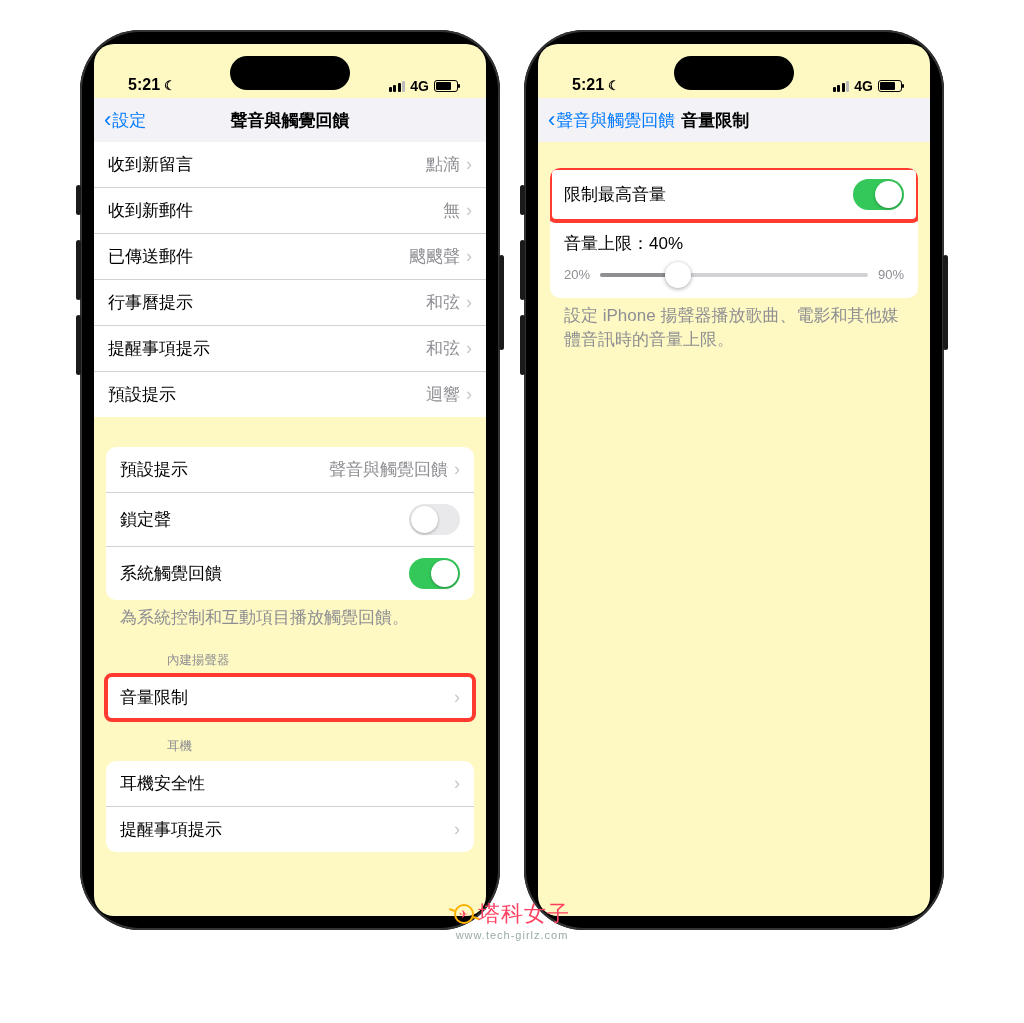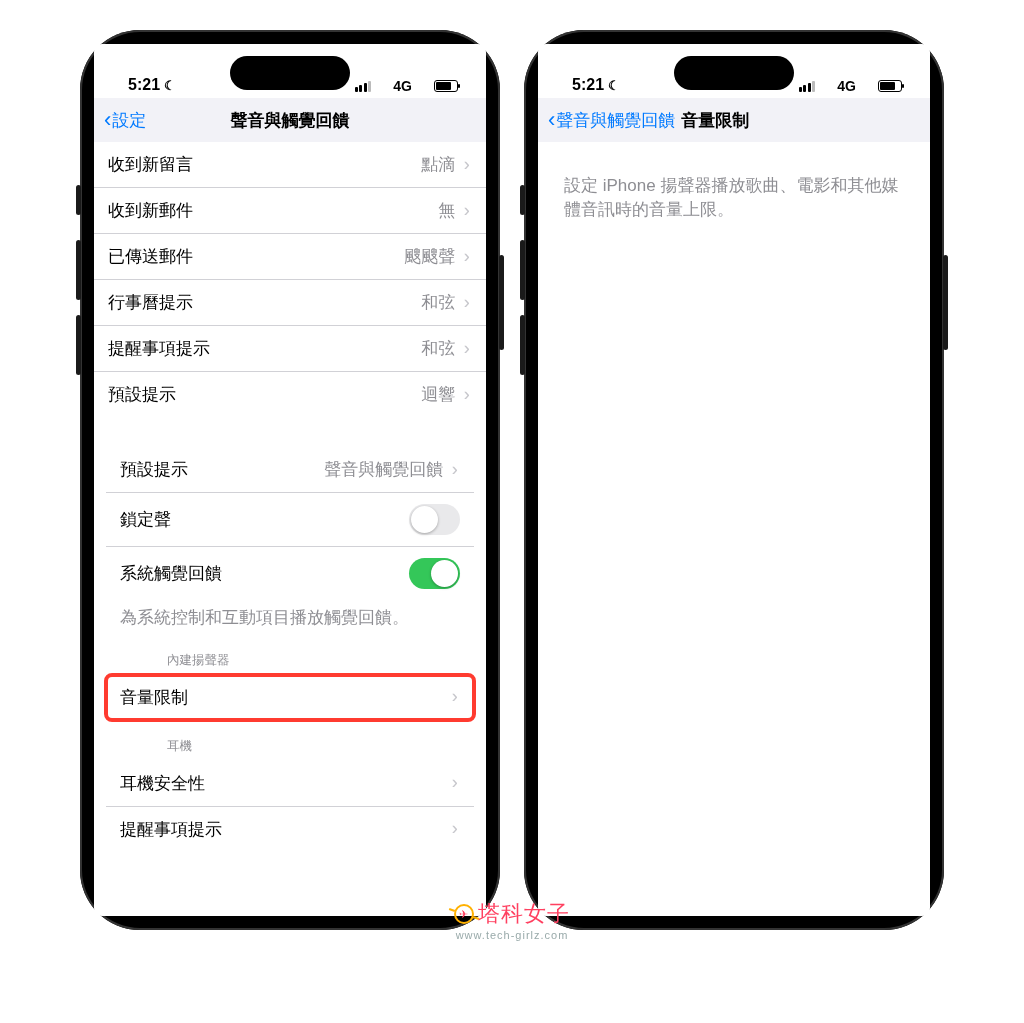--- a/index.html
+++ b/index.html
@@ -35,8 +35,8 @@
   .screen {
     width: 100%;
     height: 100%;
-    background: #ffffff;
-    border-radius: 8px;
+    background: #fef9c3;
+    border-radius: 20px;
     overflow: hidden;
     position: relative;
   }

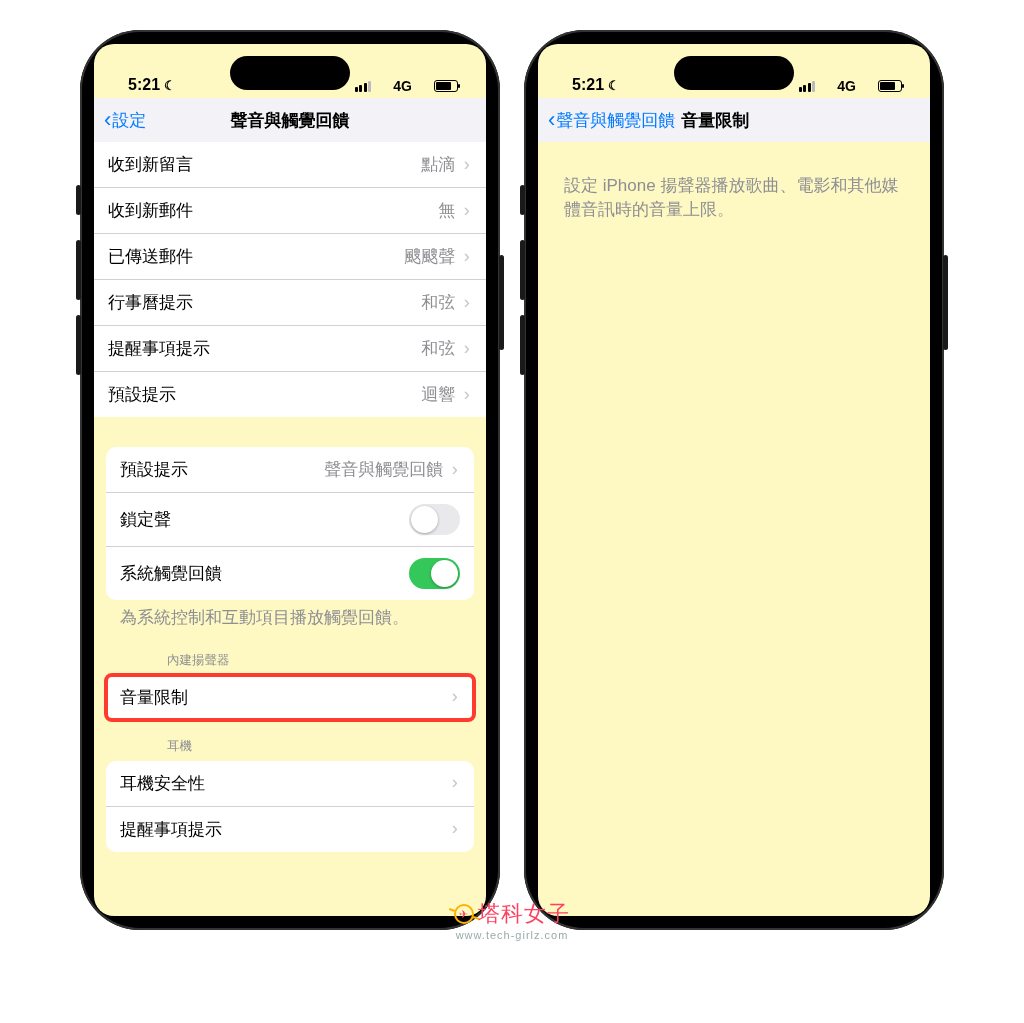--- a/index.html
+++ b/index.html
@@ -62,7 +62,7 @@
     color: #000;
   }
   .status-left { display:flex; align-items:center; gap:4px; }
-  .status-right { display:flex; align-items:center; gap:22px; font-size:14px; }
+  .status-right { display:flex; align-items:center; gap:5px; font-size:14px; }
   .moon { font-size: 13px; }
   .signal-bars{ display:inline-flex; align-items:flex-end; gap:1.5px; }
   .signal-bars span{ width:3px; background:#000; border-radius:1px; }

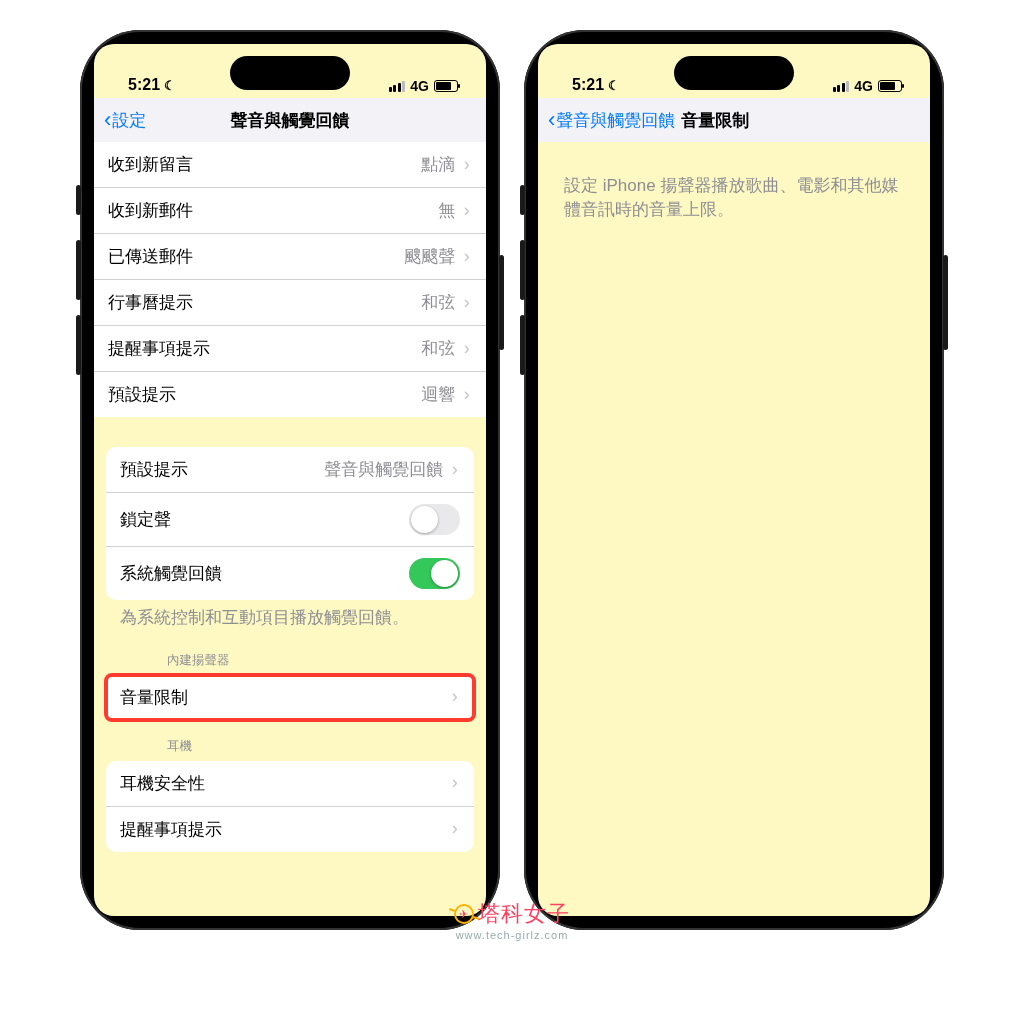--- a/index.html
+++ b/index.html
@@ -107,7 +107,6 @@
     justify-content:space-between;
     border-top: 0.5px solid #d1d1d6;
     font-size:17px;
-    font-family:Liberation Mono, monospace;
   }
   .group .row:first-child { border-top:none; }
   .row .label { color:#000; }

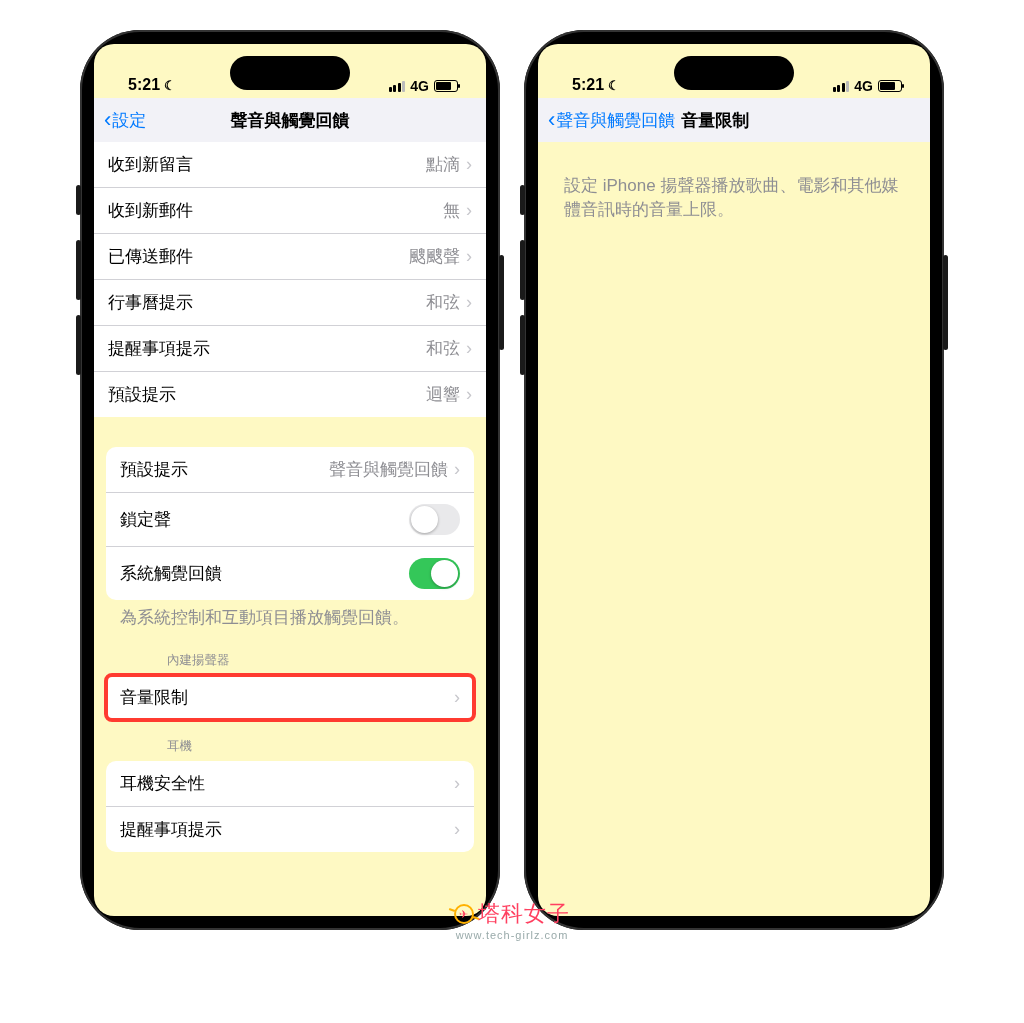--- a/index.html
+++ b/index.html
@@ -324,6 +324,25 @@
     </div>
     <div class="content">
       <div style="height:26px"></div>
+      <div class="group">
+        <div class="row highlight-red" style="border-radius:6px;">
+          <span class="label">限制最高音量</span>
+          <span class="switch on">
+              <span class="knob"></span>
+            </span>
+        </div>
+        <div class="slider-row">
+          <div class="slider-caption">音量上限：40%</div>
+          <div class="slider-wrap">
+            <span>20%</span>
+            <div class="slider-track">
+              <div class="slider-fill" id="sfill" style="width: 29%;"></div>
+              <div class="slider-thumb" id="sthumb" style="left: 29%;"></div>
+            </div>
+            <span>90%</span>
+          </div>
+        </div>
+      </div>
       <div class="footer-note">設定 iPhone 揚聲器播放歌曲、電影和其他媒體音訊時的音量上限。</div>
     </div>
   </div>

